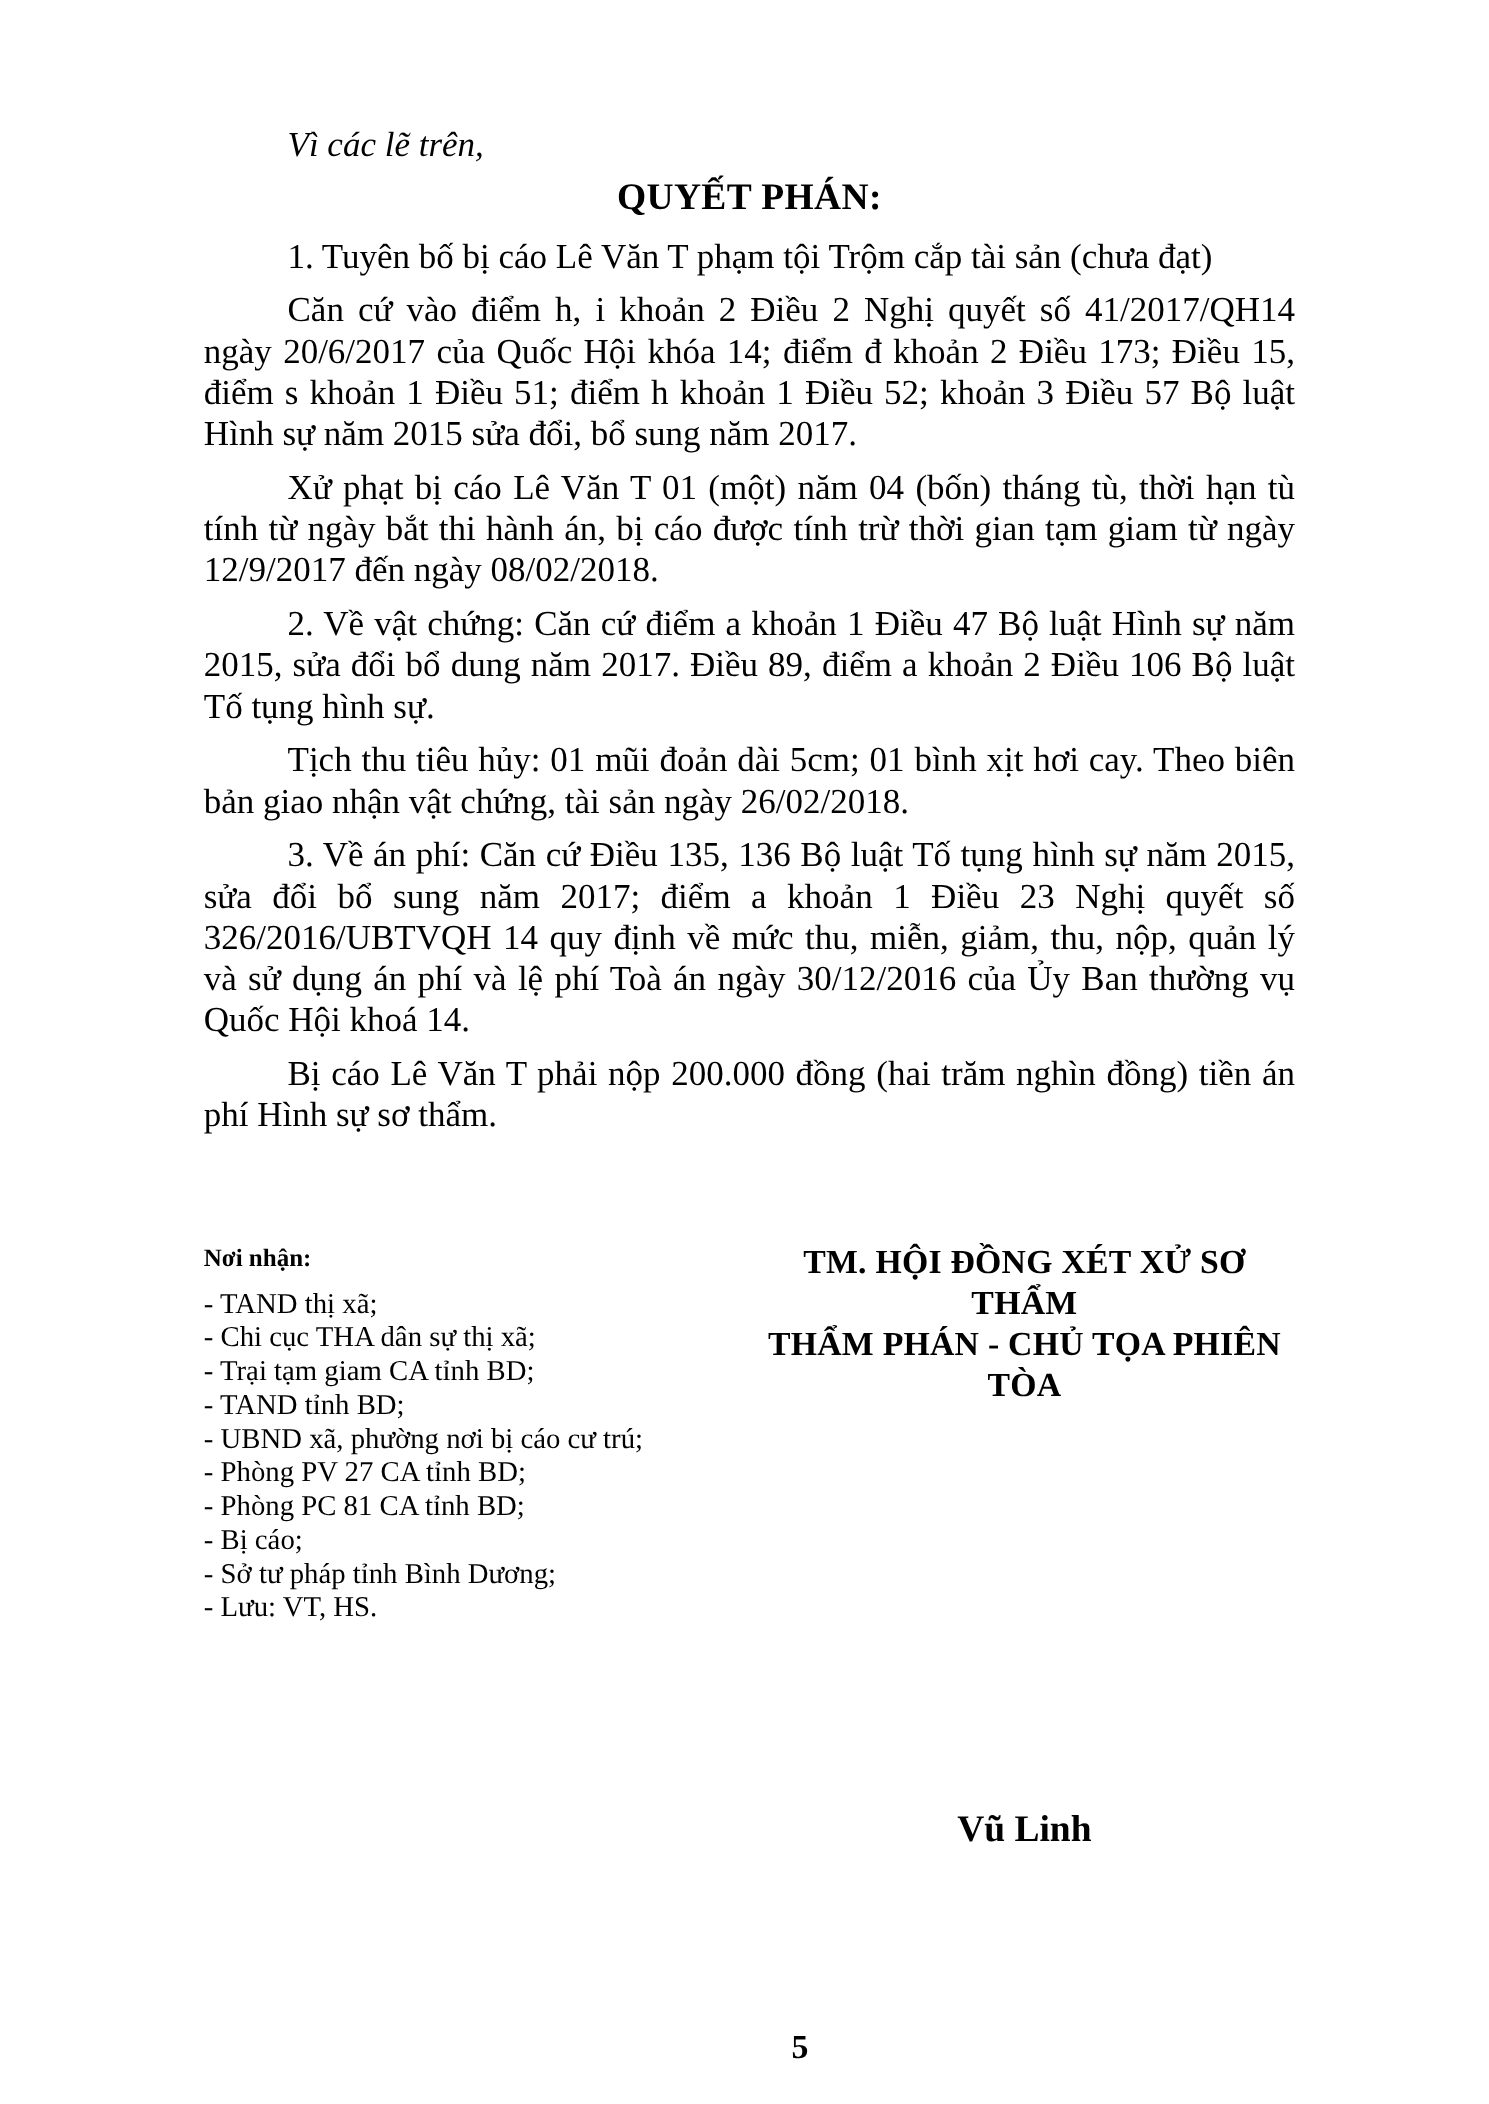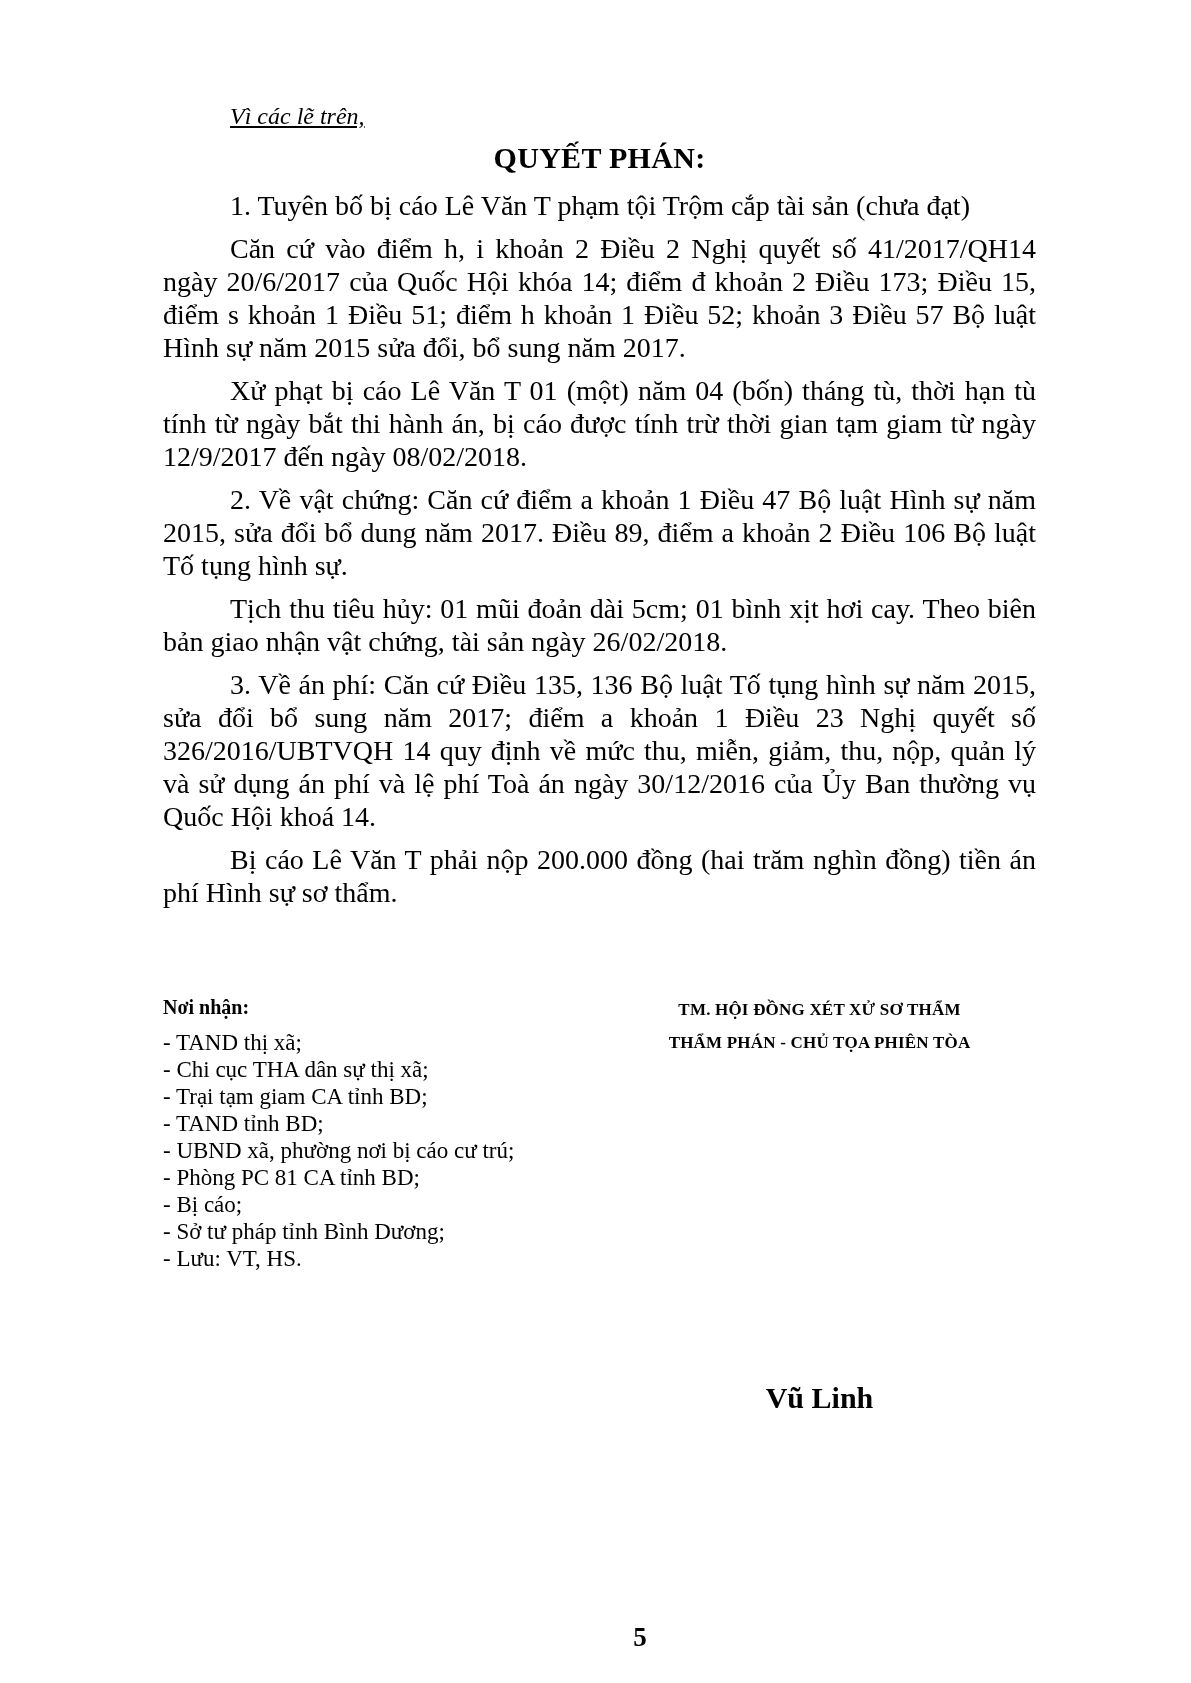--- a/index.html
+++ b/index.html
@@ -27,11 +27,10 @@
   }
   .intro {
     font-style: italic;
-    font-size: 24px;
+    font-size: 28px;
     line-height: 33px;
     text-indent: 67px;
     margin: 0 0 8px 0;
-    text-decoration: underline;
   }
   .heading {
     font-size: 30px;

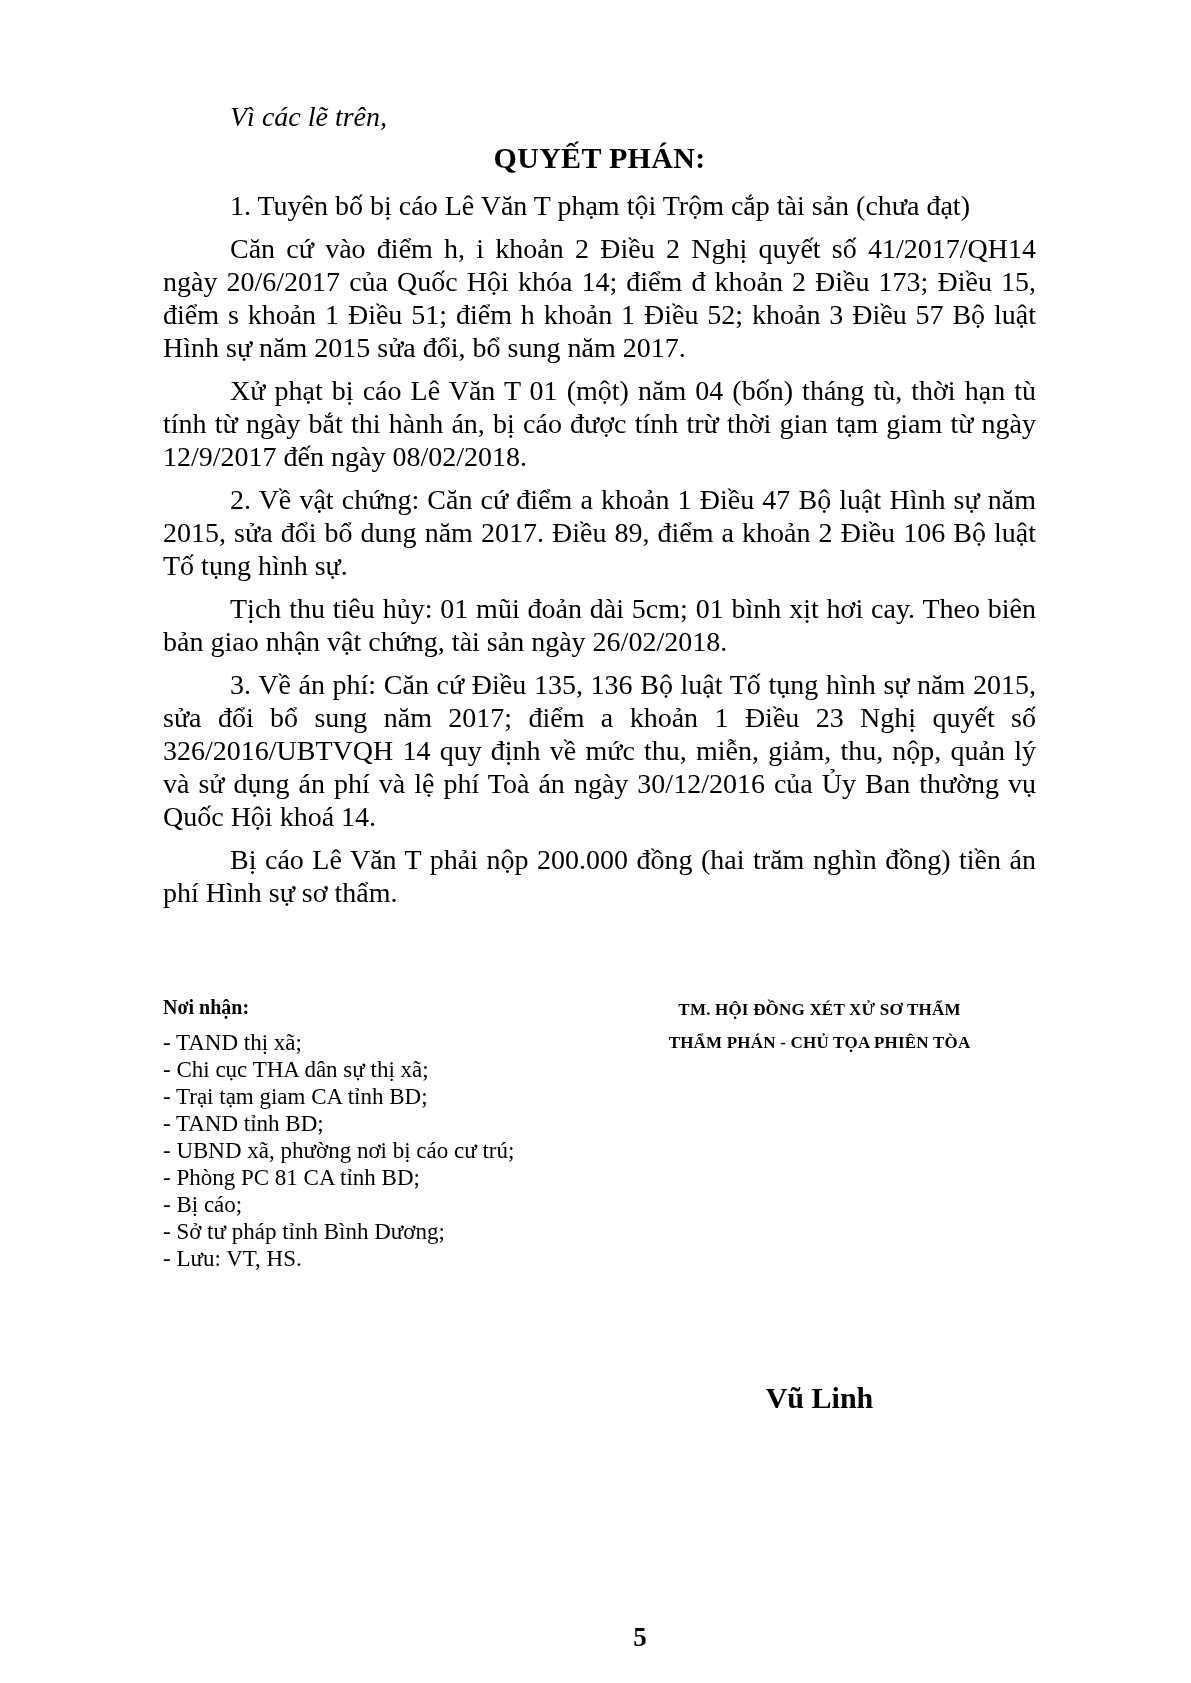--- a/index.html
+++ b/index.html
@@ -73,7 +73,7 @@
     padding-left: 20px;
   }
   .sig-line {
-    font-size: 17px;
+    font-size: 27px;
     line-height: 33px;
     letter-spacing: 0.2px;
   }

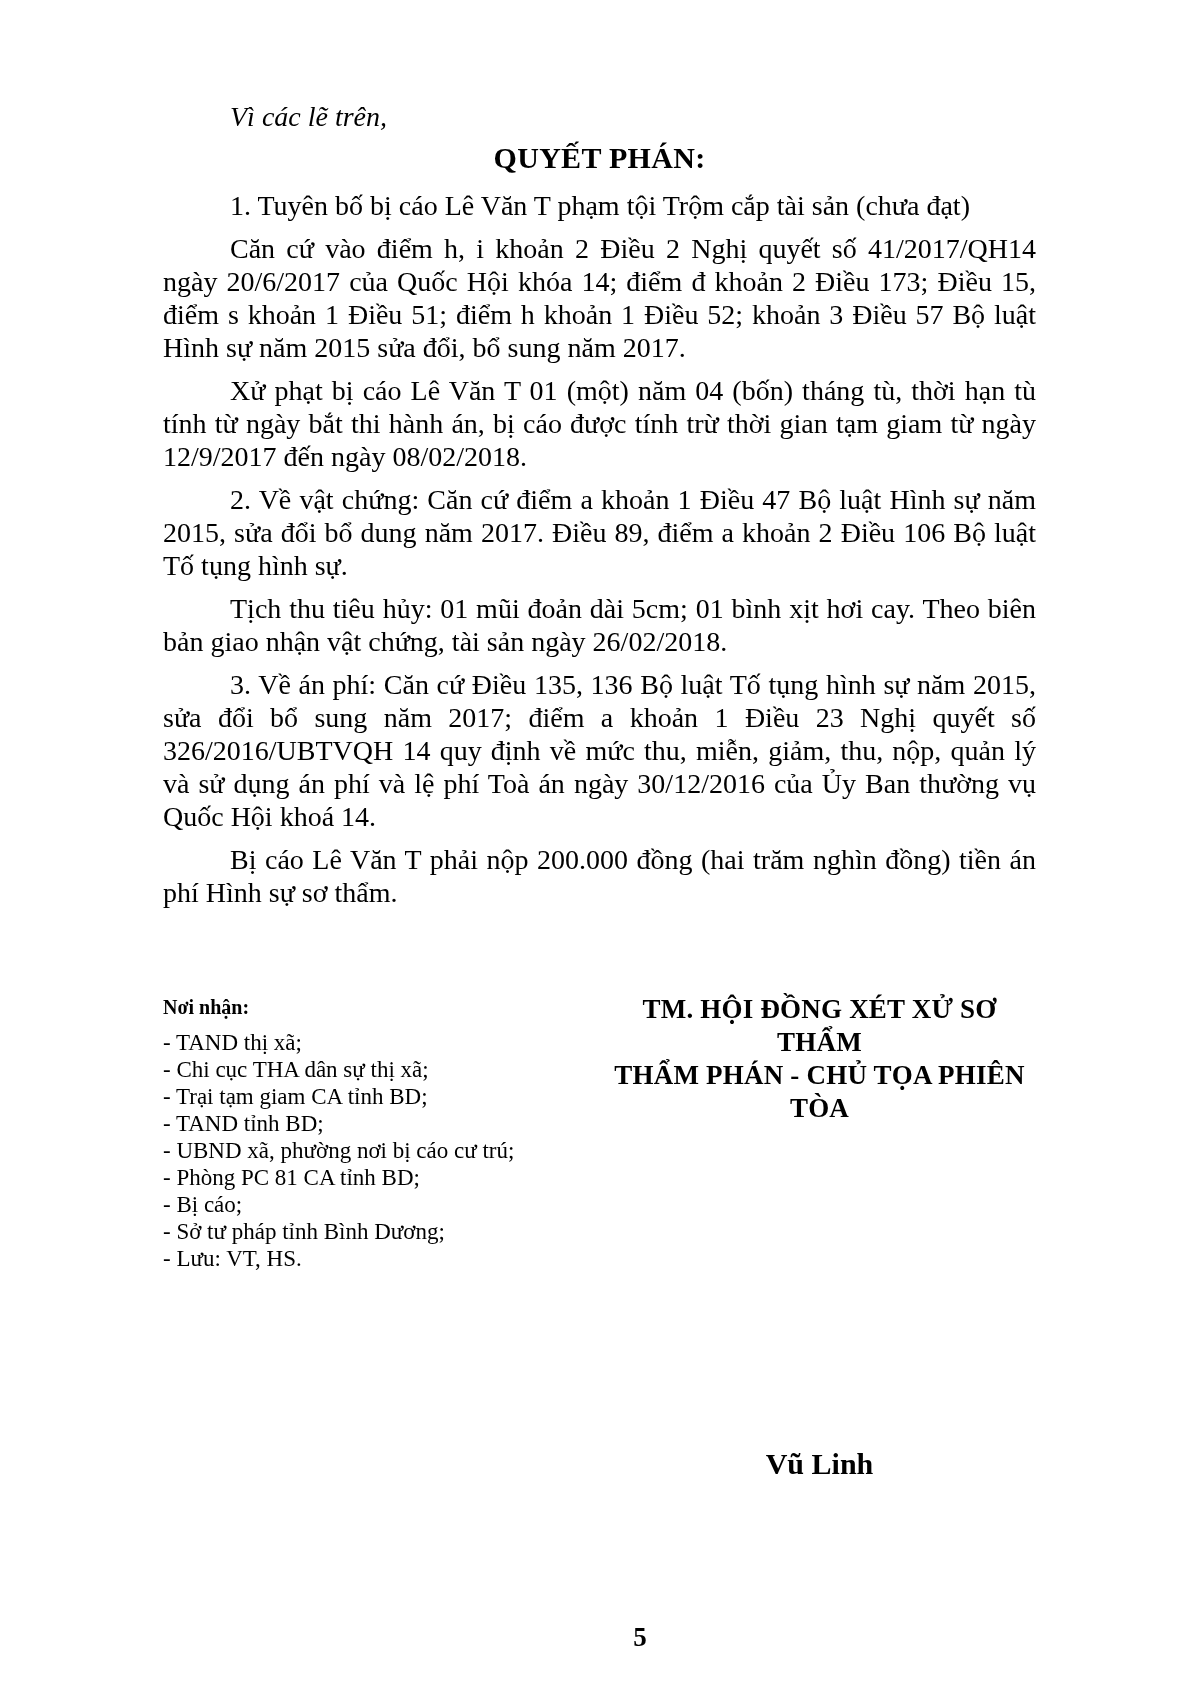--- a/index.html
+++ b/index.html
@@ -116,6 +116,7 @@
       <div class="recipient-item">- Trại tạm giam CA tỉnh BD;</div>
       <div class="recipient-item">- TAND tỉnh BD;</div>
       <div class="recipient-item">- UBND xã, phường nơi bị cáo cư trú;</div>
+      <div class="recipient-item">- Phòng PV 27 CA tỉnh BD;</div>
       <div class="recipient-item">- Phòng PC 81 CA tỉnh BD;</div>
       <div class="recipient-item">- Bị cáo;</div>
       <div class="recipient-item">- Sở tư pháp tỉnh Bình Dương;</div>

